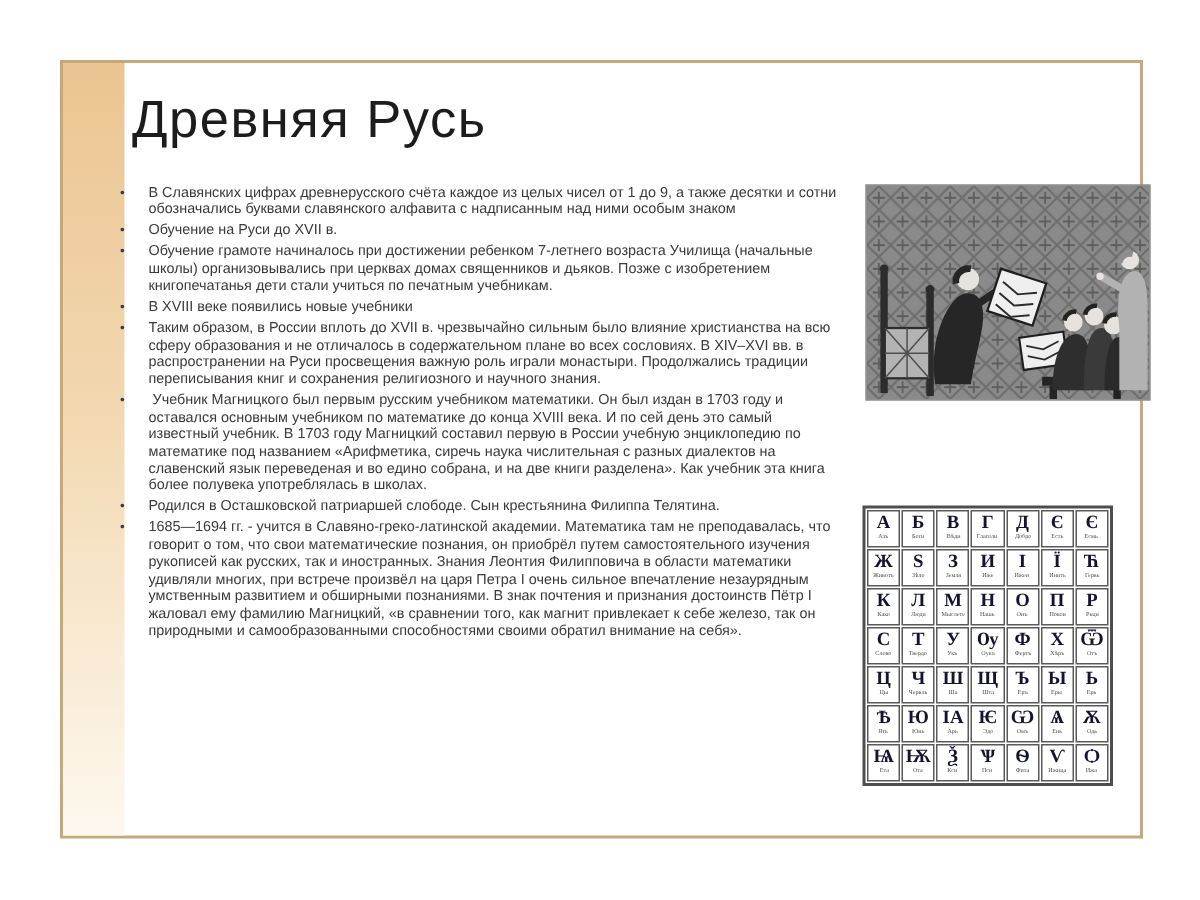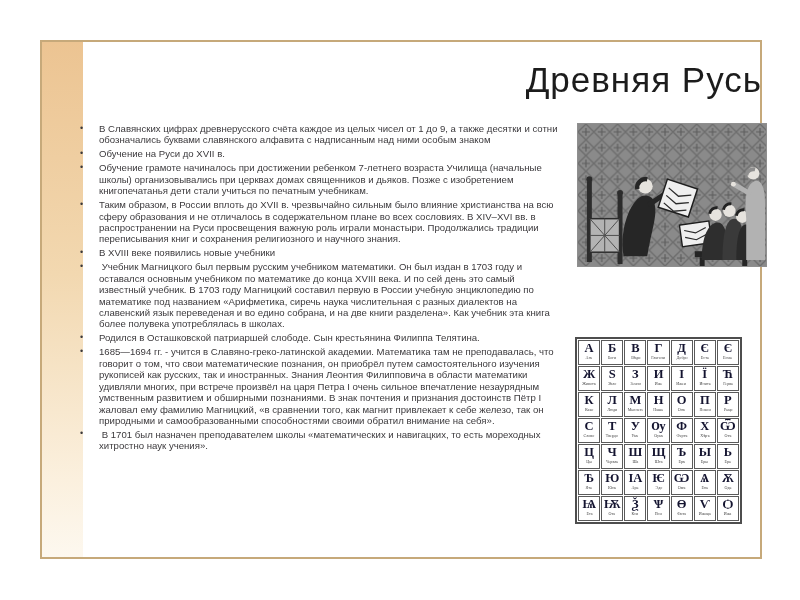--- a/index.html
+++ b/index.html
@@ -20,7 +20,7 @@
   
   .title{
     position:absolute;left:88px;top:60px;width:674px;margin:0;
-    text-align:right;font-family:"Liberation Sans",sans-serif;
+    text-align:left;font-family:"Liberation Sans",sans-serif;
     font-size:35px;font-weight:400;letter-spacing:1px;color:#1c1c1c;
   }
   

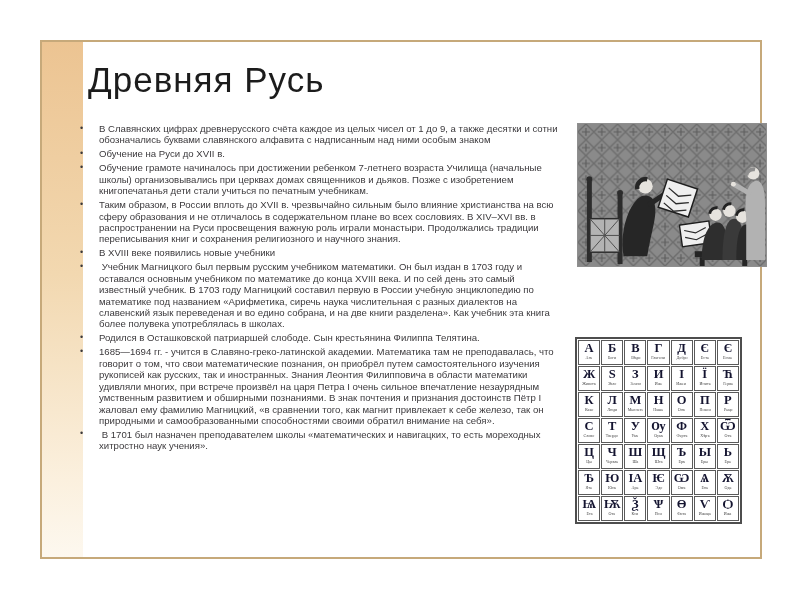--- a/index.html
+++ b/index.html
@@ -84,8 +84,8 @@
       <li>В Славянских цифрах древнерусского счёта каждое из целых чисел от 1 до 9, а также десятки и сотни обозначались буквами славянского алфавита с надписанным над ними особым знаком</li>
       <li>Обучение на Руси до XVII в.</li>
       <li>Обучение грамоте начиналось при достижении ребенком 7-летнего возраста Училища (начальные школы) организовывались при церквах домах священников и дьяков. Позже с изобретением книгопечатанья дети стали учиться по печатным учебникам.</li>
+      <li>В XVIII веке появились новые учебники</li>
       <li>Таким образом, в России вплоть до XVII в. чрезвычайно сильным было влияние христианства на всю сферу образования и не отличалось в содержательном плане во всех сословиях. В XIV–XVI вв. в распространении на Руси просвещения важную роль играли монастыри. Продолжались традиции переписывания книг и сохранения религиозного и научного знания.</li>
-      <li>В XVIII веке появились новые учебники</li>
       <li> Учебник Магницкого был первым русским учебником математики. Он был издан в 1703 году и оставался основным учебником по математике до конца XVIII века. И по сей день это самый известный учебник. В 1703 году Магницкий составил первую в России учебную энциклопедию по математике под названием «Арифметика, сиречь наука числительная с разных диалектов на славенский язык переведеная и во едино собрана, и на две книги разделена». Как учебник эта книга более полувека употреблялась в школах.</li>
       <li>Родился в Осташковской патриаршей слободе. Сын крестьянина Филиппа Телятина.</li>
       <li>1685—1694 гг. - учится в Славяно-греко-латинской академии. Математика там не преподавалась, что говорит о том, что свои математические познания, он приобрёл путем самостоятельного изучения рукописей как русских, так и иностранных. Знания Леонтия Филипповича в области математики удивляли многих, при встрече произвёл на царя Петра I очень сильное впечатление незаурядным умственным развитием и обширными познаниями. В знак почтения и признания достоинств Пётр I жаловал ему фамилию Магницкий, «в сравнении того, как магнит привлекает к себе железо, так он природными и самообразованными способностями своими обратил внимание на себя».</li>

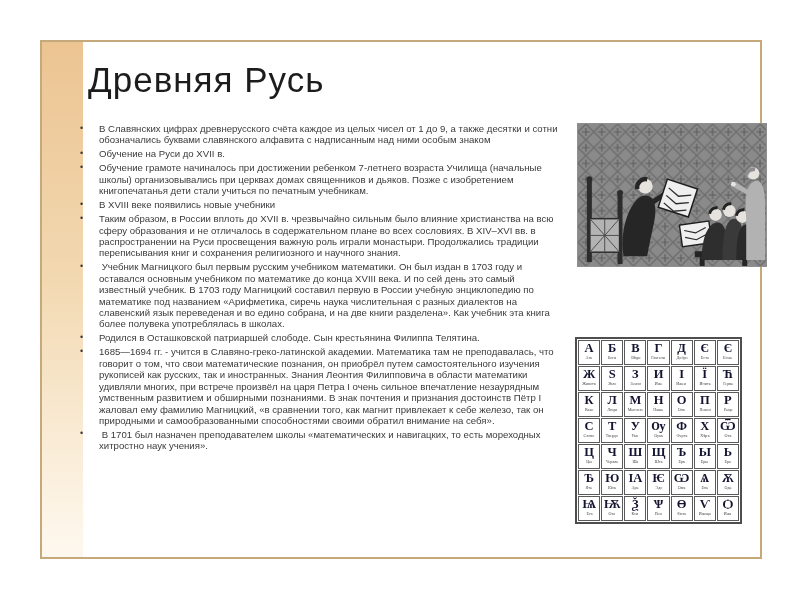--- a/index.html
+++ b/index.html
@@ -89,7 +89,6 @@
       <li> Учебник Магницкого был первым русским учебником математики. Он был издан в 1703 году и оставался основным учебником по математике до конца XVIII века. И по сей день это самый известный учебник. В 1703 году Магницкий составил первую в России учебную энциклопедию по математике под названием «Арифметика, сиречь наука числительная с разных диалектов на славенский язык переведеная и во едино собрана, и на две книги разделена». Как учебник эта книга более полувека употреблялась в школах.</li>
       <li>Родился в Осташковской патриаршей слободе. Сын крестьянина Филиппа Телятина.</li>
       <li>1685—1694 гг. - учится в Славяно-греко-латинской академии. Математика там не преподавалась, что говорит о том, что свои математические познания, он приобрёл путем самостоятельного изучения рукописей как русских, так и иностранных. Знания Леонтия Филипповича в области математики удивляли многих, при встрече произвёл на царя Петра I очень сильное впечатление незаурядным умственным развитием и обширными познаниями. В знак почтения и признания достоинств Пётр I жаловал ему фамилию Магницкий, «в сравнении того, как магнит привлекает к себе железо, так он природными и самообразованными способностями своими обратил внимание на себя».</li>
-      <li> В 1701 был назначен преподавателем школы «математических и навигацких, то есть мореходных хитростно наук учения».</li>
     </ul>
 
   <div class="illus">

